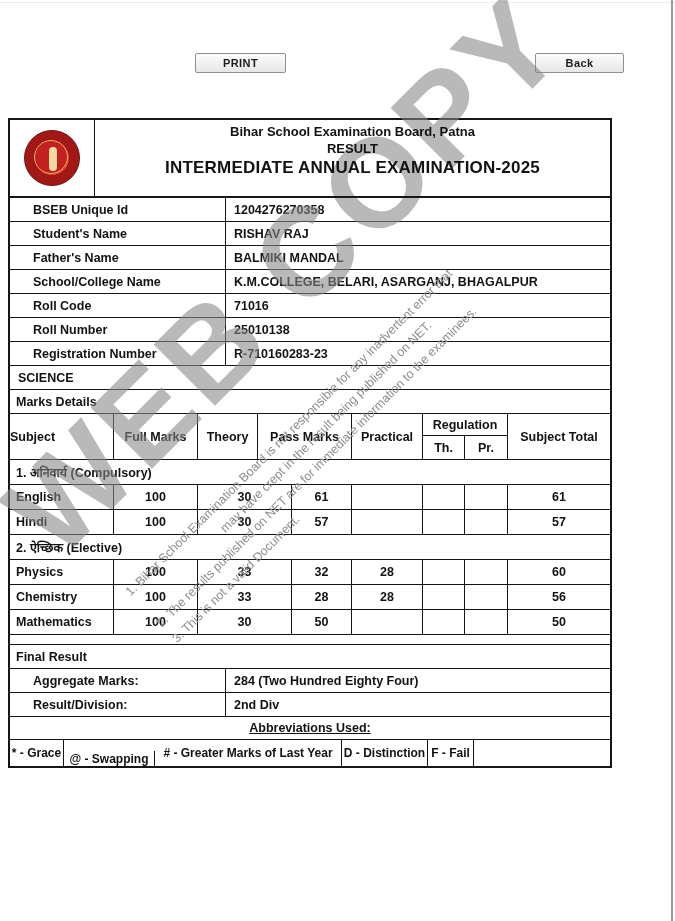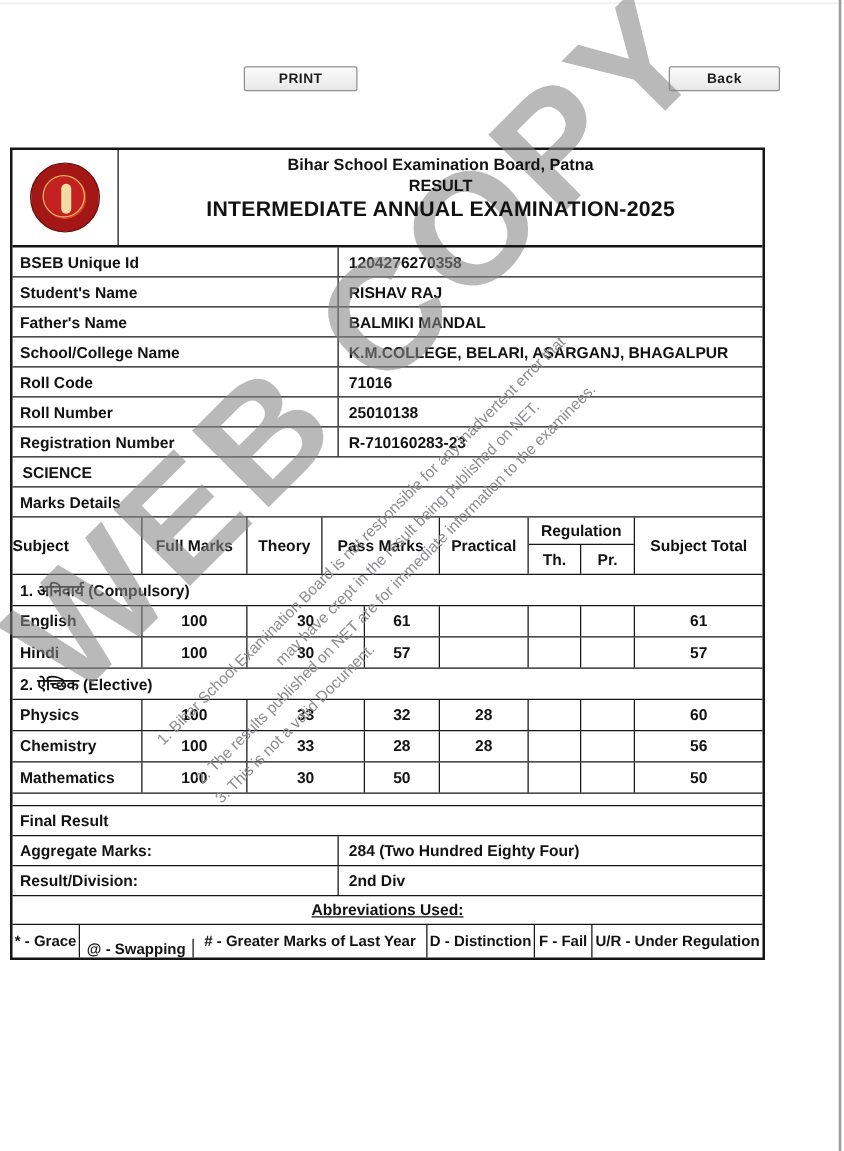--- a/index.html
+++ b/index.html
@@ -44,7 +44,7 @@
 
   .drow { display:flex; height:24px; border-bottom:1.5px solid #151515; align-items:stretch;
           font-size:12.5px; font-weight:700; }
-  .dlabel { width:261px; border-right:1.5px solid #151515; display:flex; align-items:center; padding-left:6px; }
+  .dlabel { width:216px; border-right:1.5px solid #151515; display:flex; align-items:center; padding-left:23px; }
   .dvalue { flex:1; display:flex; align-items:center; padding-left:8px; }
 
   .full-row { height:24px; border-bottom:1.5px solid #151515; display:flex; align-items:center;

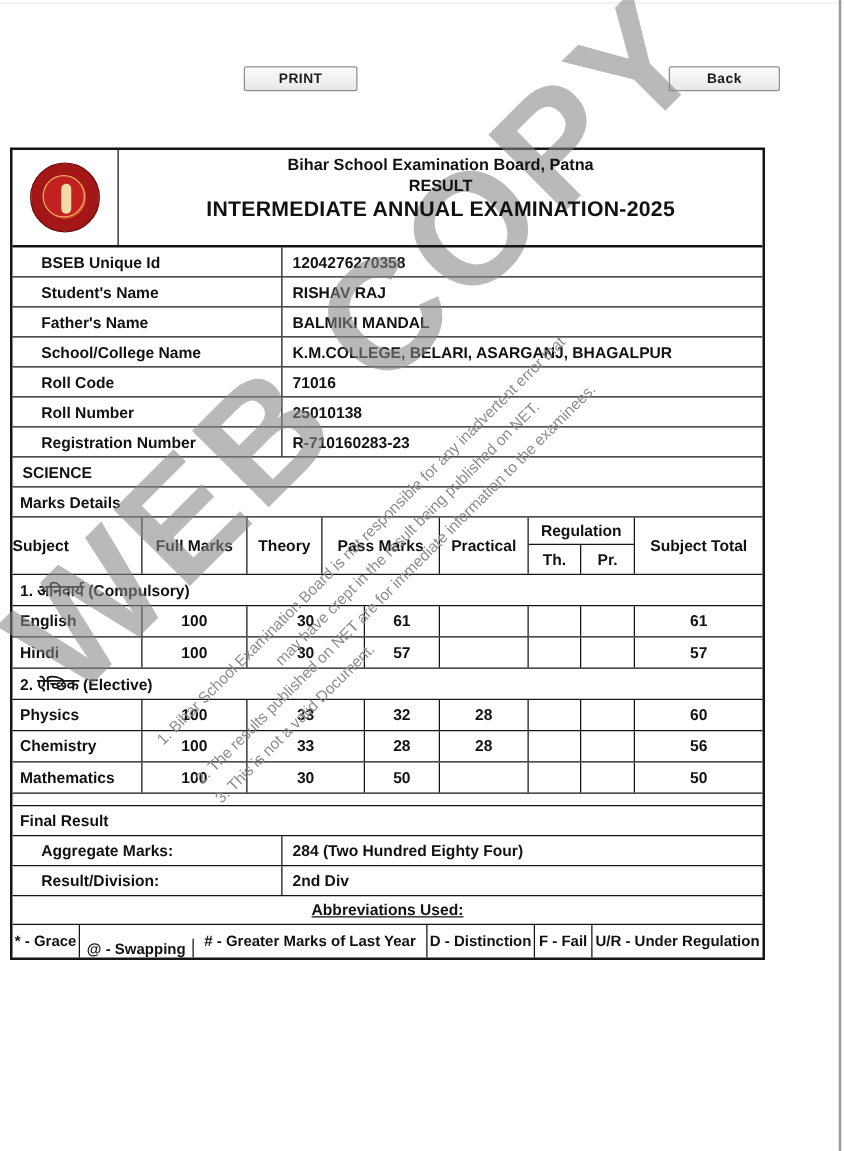--- a/index.html
+++ b/index.html
@@ -239,7 +239,6 @@
     <div class="ac a2"># - Greater Marks of Last Year</div>
     <div class="ac a3">D - Distinction</div>
     <div class="ac a4">F - Fail</div>
-    <div class="ac a5">U/R - Under Regulation</div>
   </div>
 
 </div>

